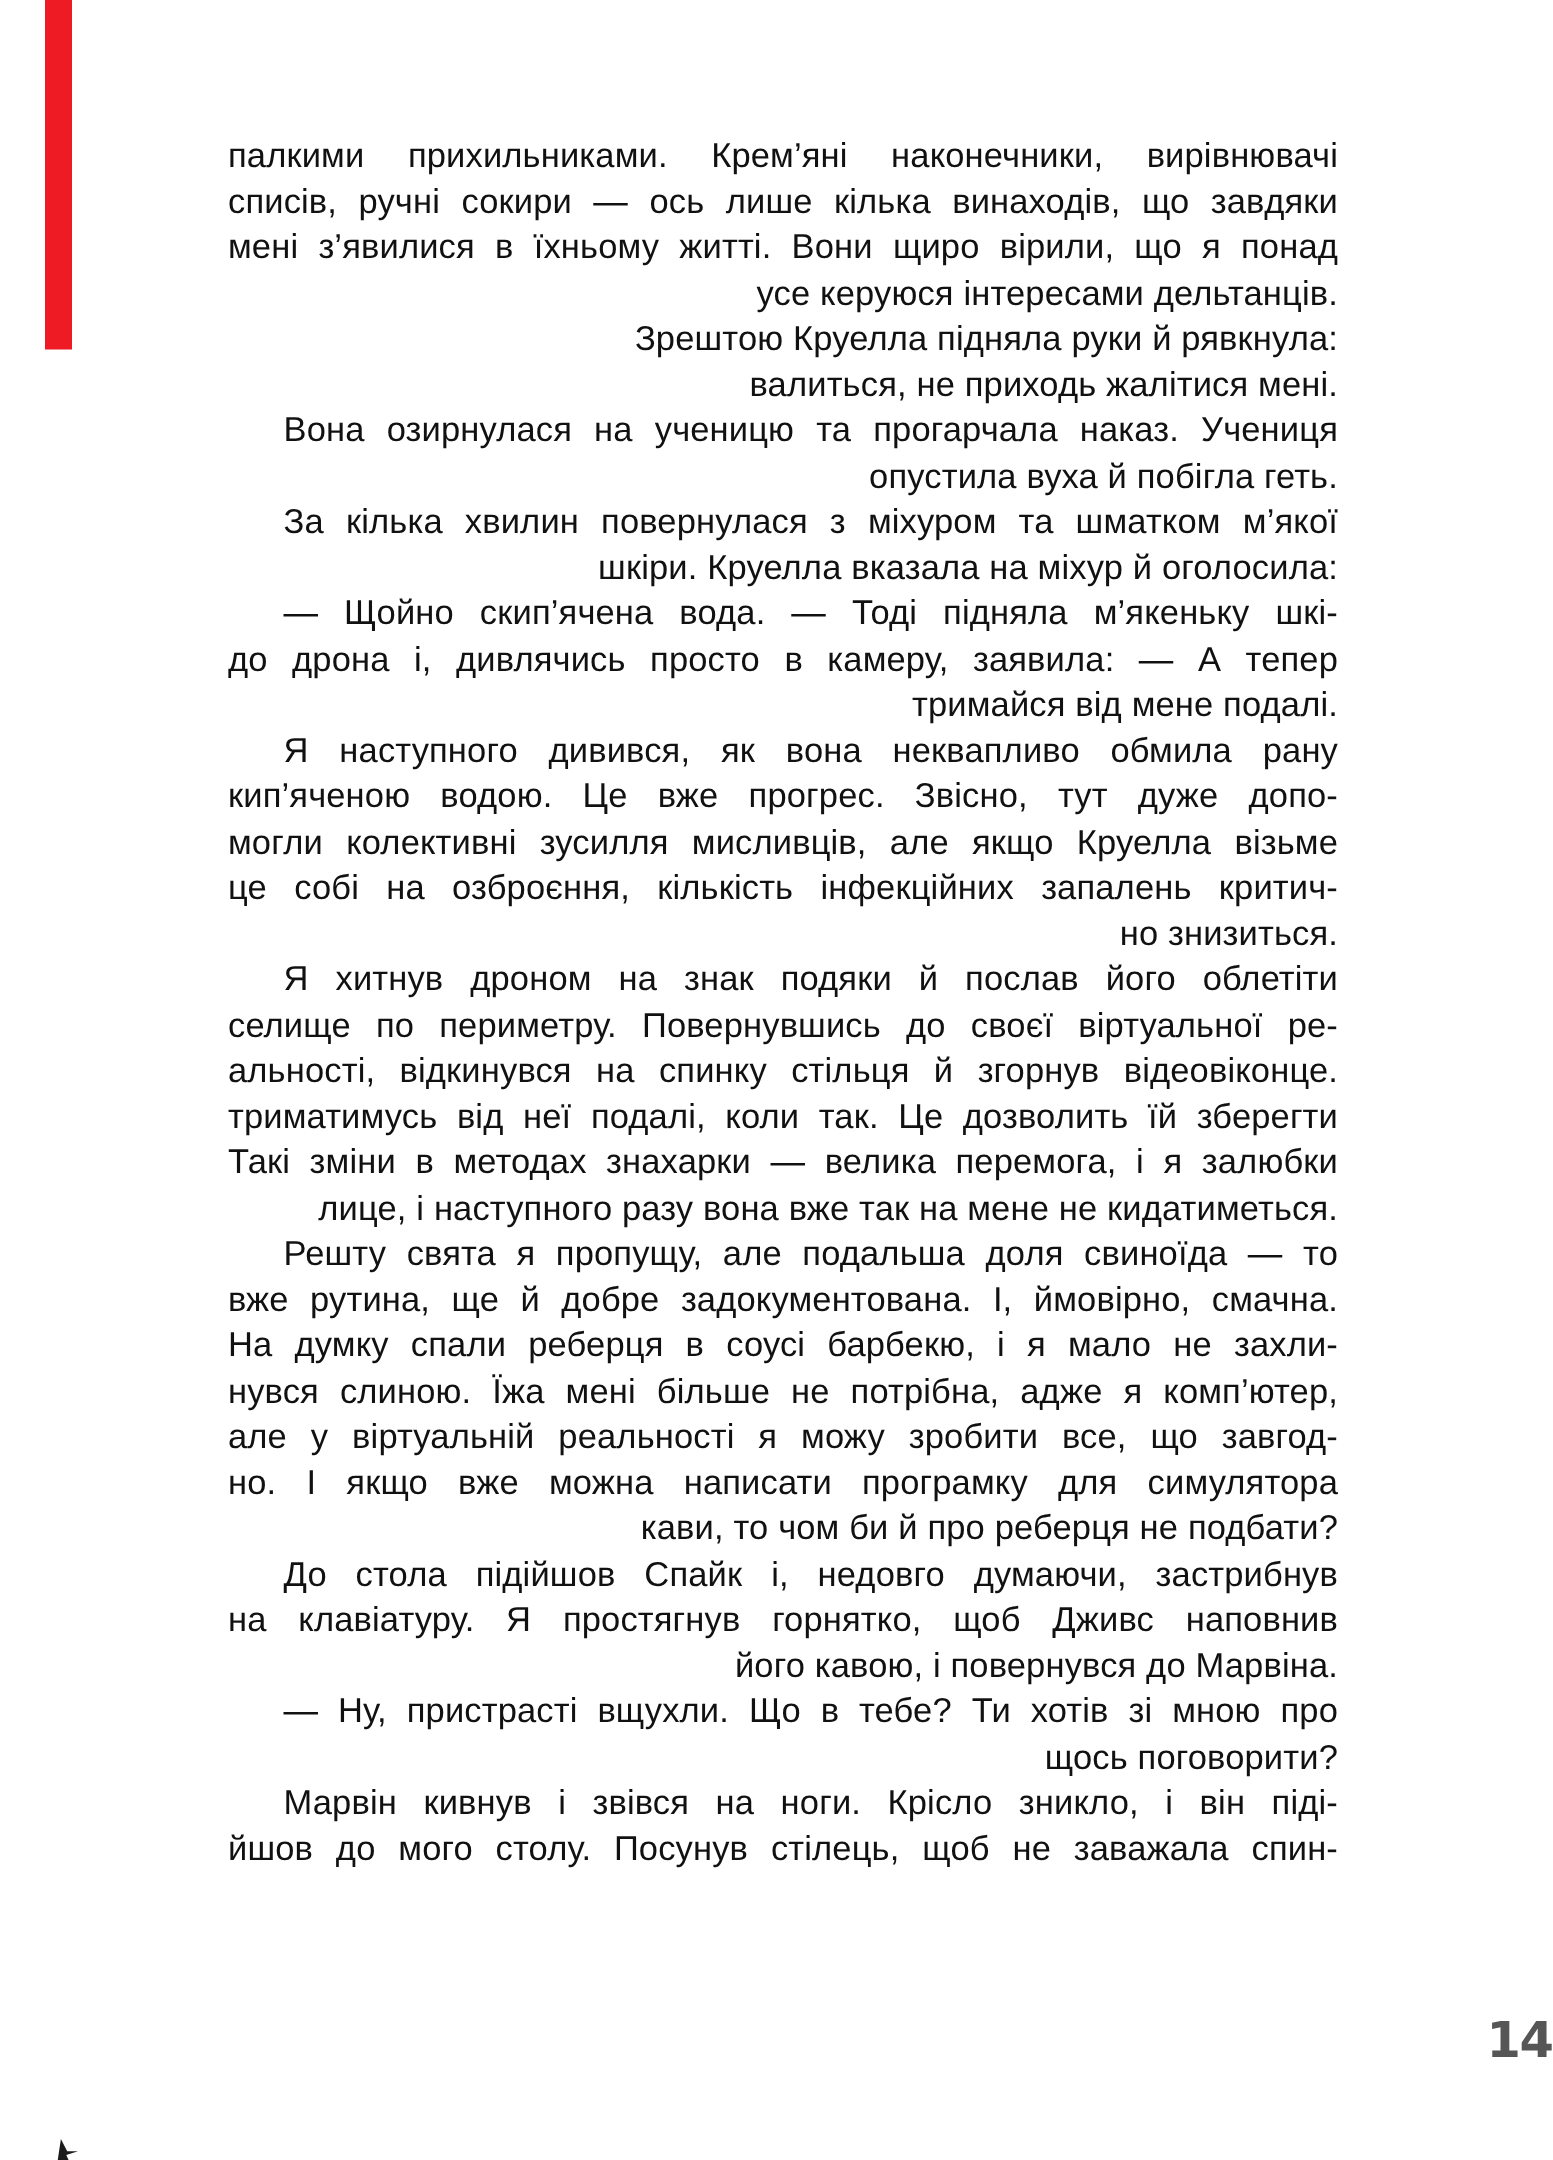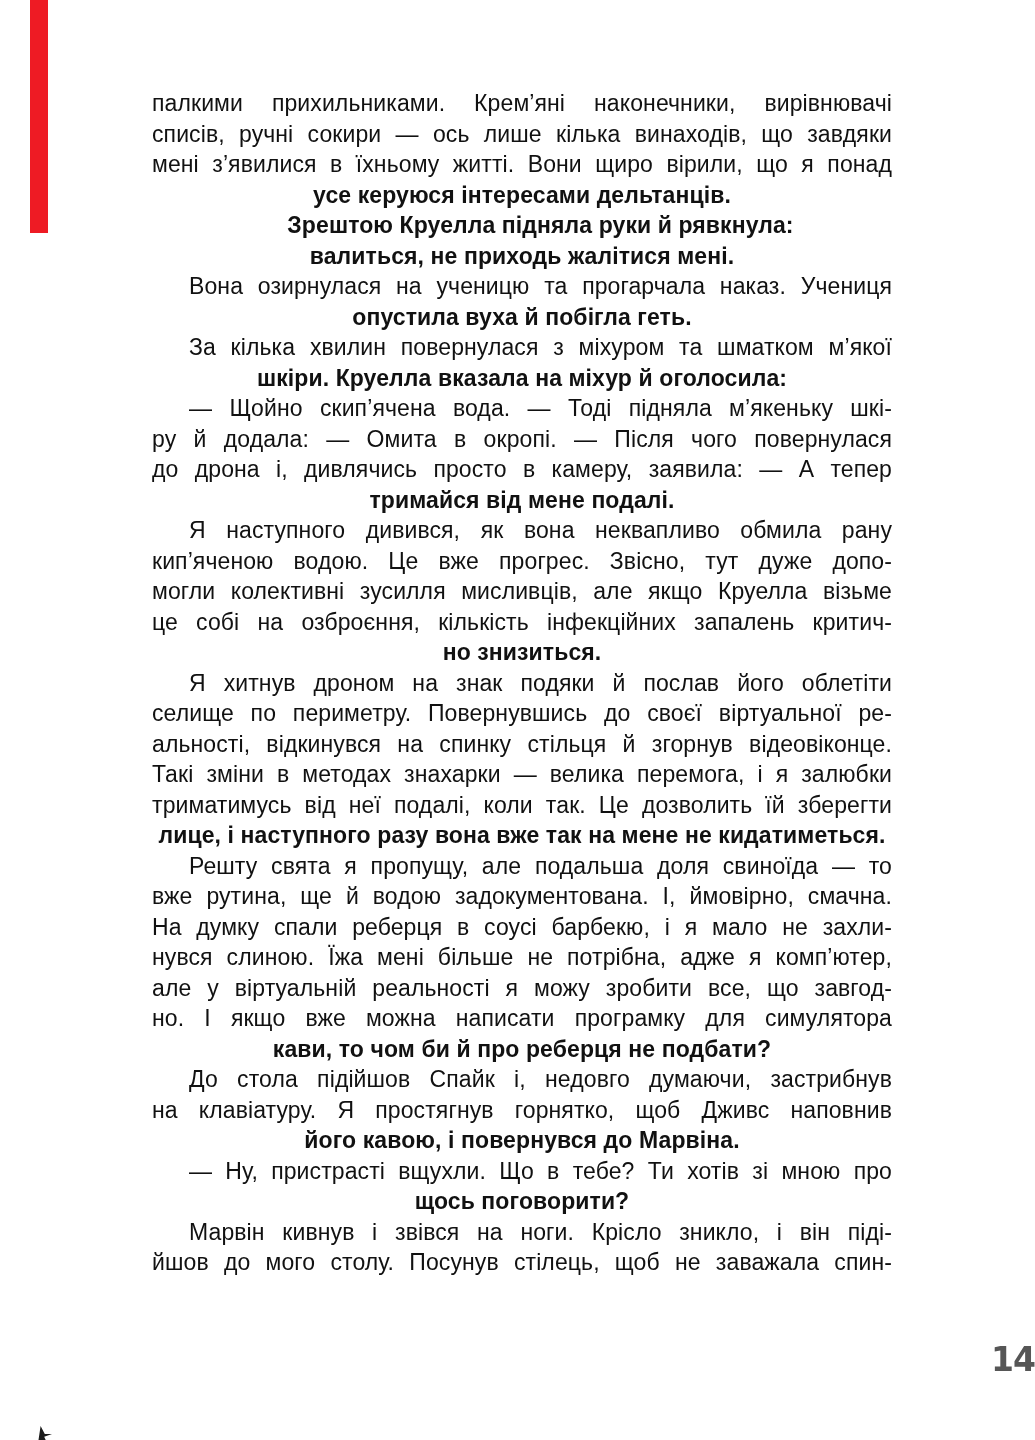--- a/index.html
+++ b/index.html
@@ -41,7 +41,7 @@
     width: 100%;
     height: 0;
   }
-  .line.endline { text-align: center; font-weight: bold; }
+  .line.endline { text-align: right; }
   .line.endline::after { width: 0; }
   .line.indent { text-indent: 37px; }
   .page-number {

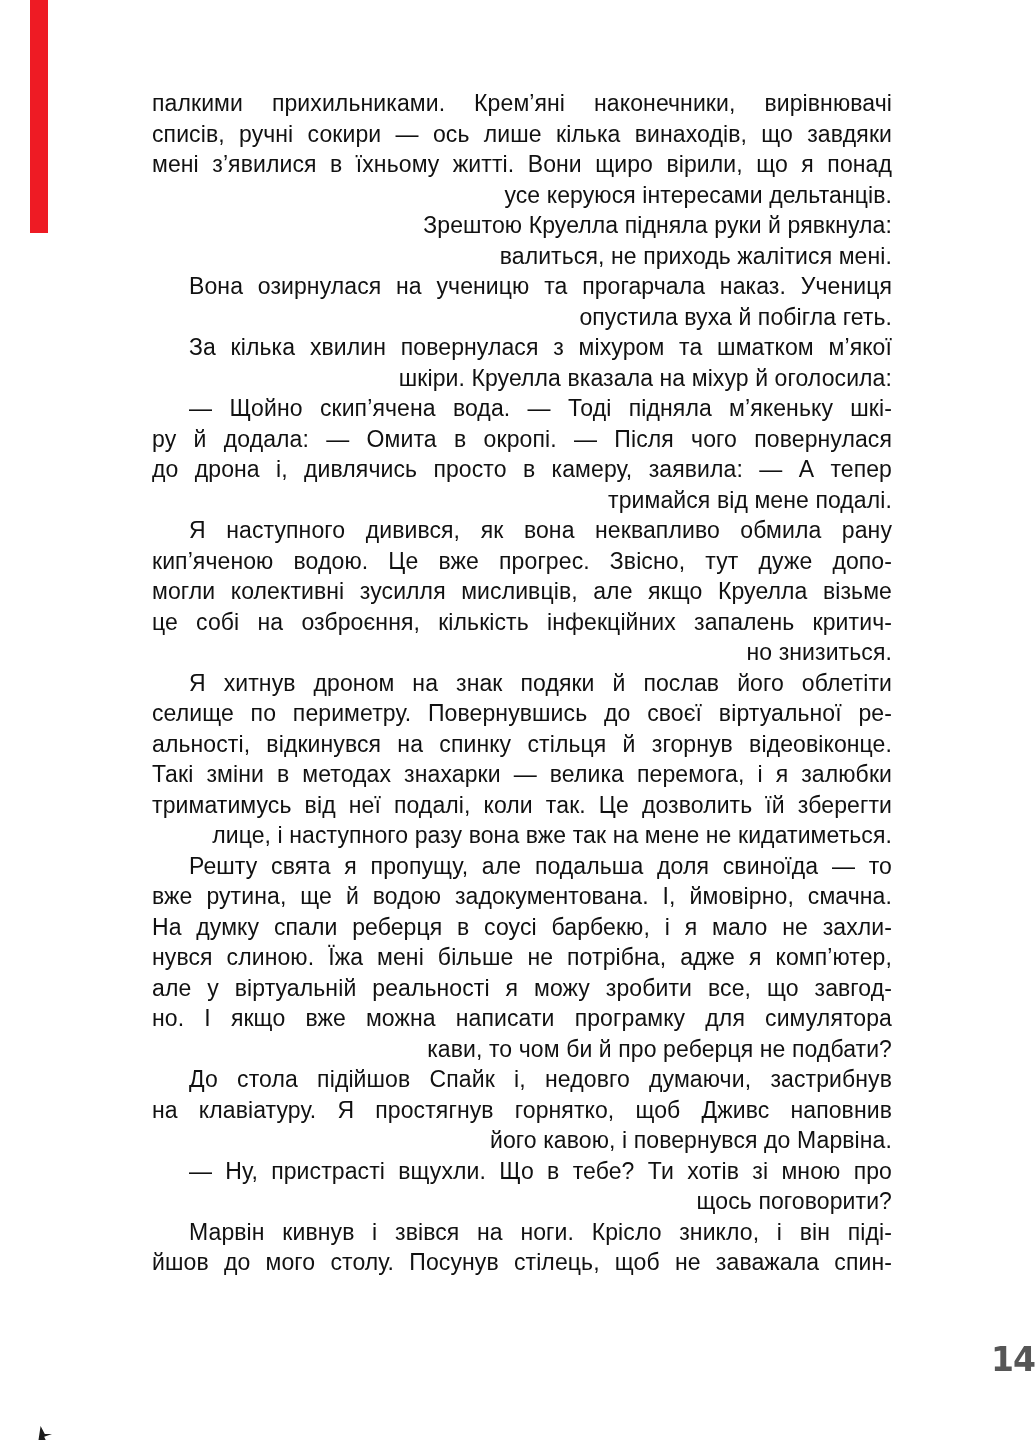--- a/index.html
+++ b/index.html
@@ -81,7 +81,6 @@
       <div class="line indent">За кілька хвилин повернулася з міхуром та шматком м’якої</div>
       <div class="line endline">шкіри. Круелла вказала на міхур й оголосила:</div>
       <div class="line indent">— Щойно скип’ячена вода. — Тоді підняла м’якеньку шкі-</div>
-      <div class="line">ру й додала: — Омита в окропі. — Після чого повернулася</div>
       <div class="line">до дрона і, дивлячись просто в камеру, заявила: — А тепер</div>
       <div class="line endline">тримайся від мене подалі.</div>
       <div class="line indent">Я наступного дивився, як вона неквапливо обмила рану</div>

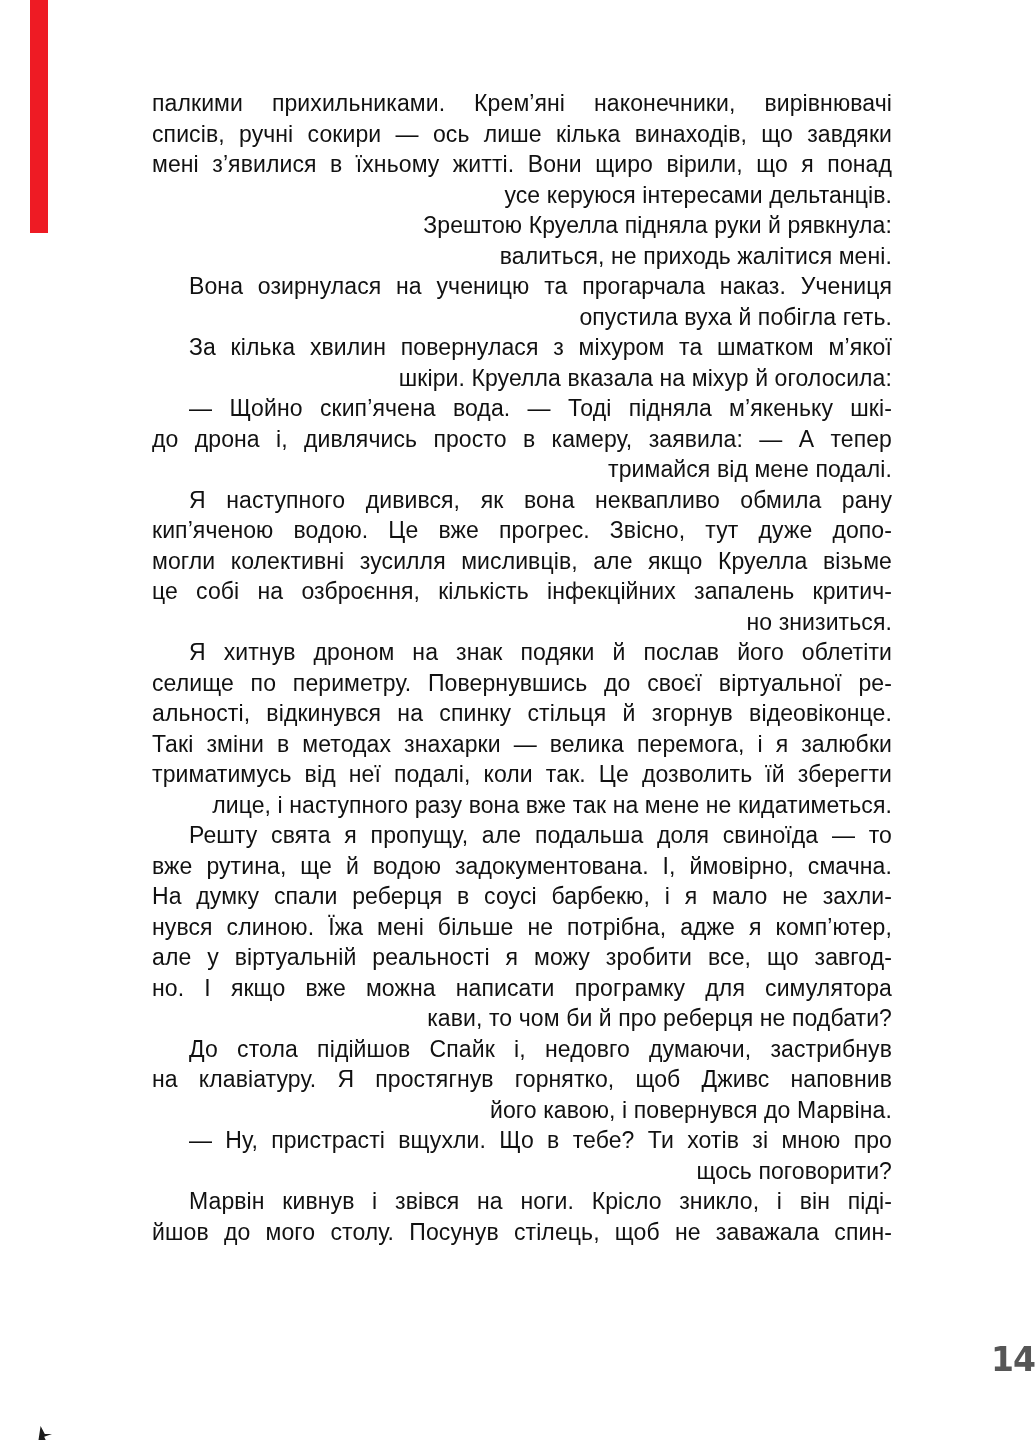--- a/index.html
+++ b/index.html
@@ -91,8 +91,8 @@
       <div class="line indent">Я хитнув дроном на знак подяки й послав його облетіти</div>
       <div class="line">селище по периметру. Повернувшись до своєї віртуальної ре-</div>
       <div class="line">альності, відкинувся на спинку стільця й згорнув відеовіконце.</div>
+      <div class="line">триматимусь від неї подалі, коли так. Це дозволить їй зберегти</div>
       <div class="line">Такі зміни в методах знахарки — велика перемога, і я залюбки</div>
-      <div class="line">триматимусь від неї подалі, коли так. Це дозволить їй зберегти</div>
       <div class="line endline">лице, і наступного разу вона вже так на мене не кидатиметься.</div>
       <div class="line indent">Решту свята я пропущу, але подальша доля свиноїда — то</div>
       <div class="line">вже рутина, ще й водою задокументована. І, ймовірно, смачна.</div>

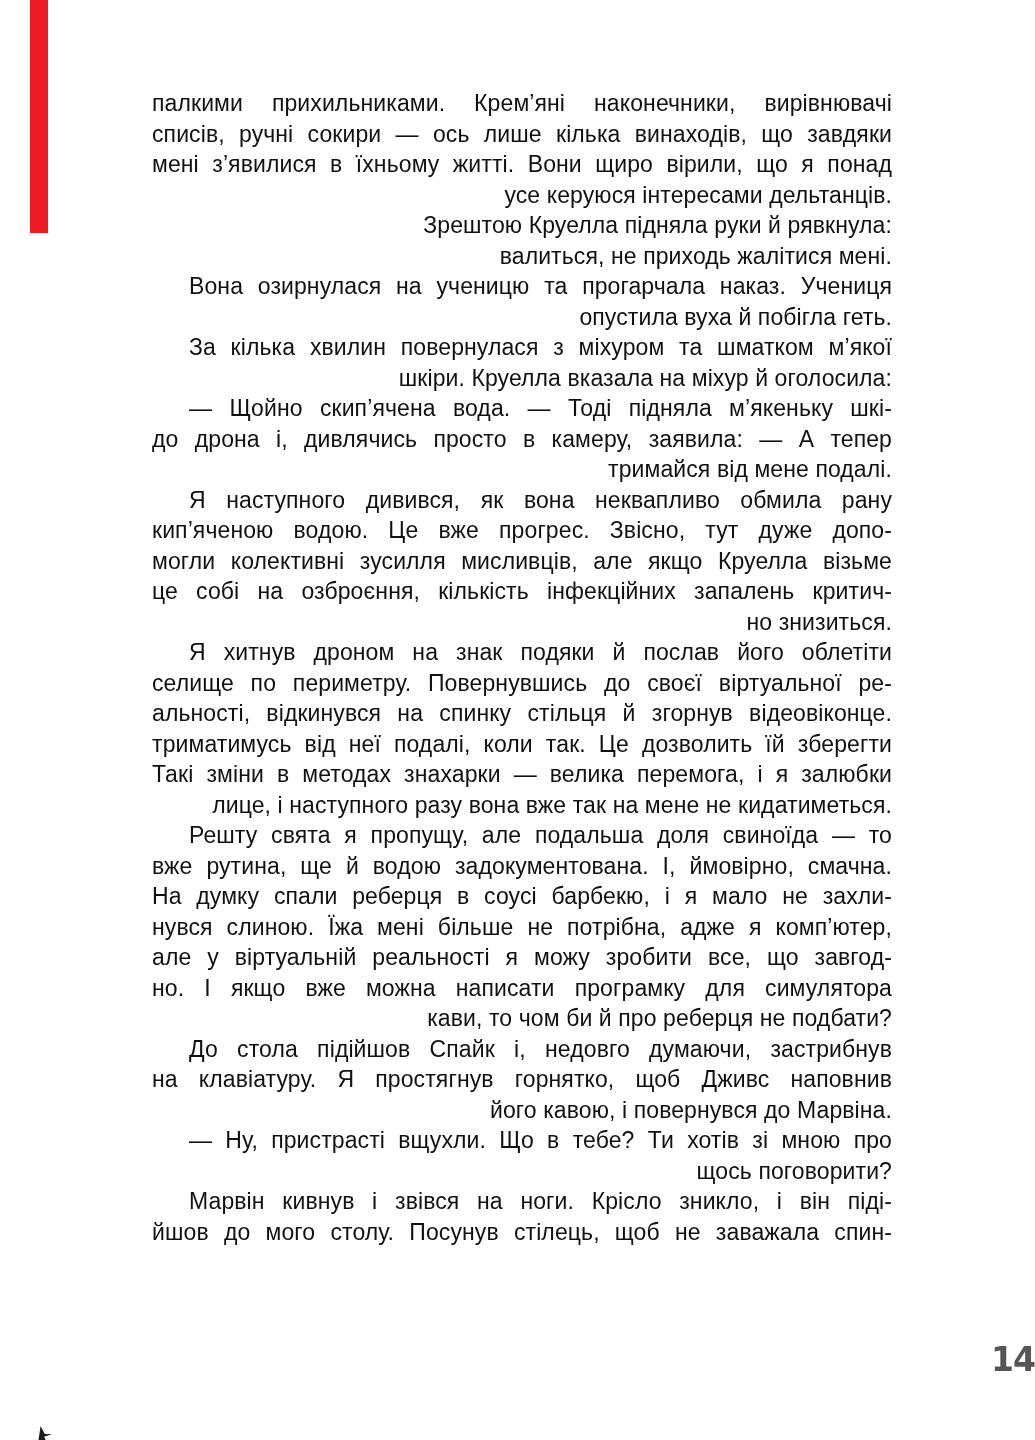--- a/index.html
+++ b/index.html
@@ -95,7 +95,7 @@
       <div class="line">Такі зміни в методах знахарки — велика перемога, і я залюбки</div>
       <div class="line endline">лице, і наступного разу вона вже так на мене не кидатиметься.</div>
       <div class="line indent">Решту свята я пропущу, але подальша доля свиноїда — то</div>
-      <div class="line">вже рутина, ще й водою задокументована. І, ймовірно, смачна.</div>
+      <div class="line">вже рутина, ще й добре задокументована. І, ймовірно, смачна.</div>
       <div class="line">На думку спали реберця в соусі барбекю, і я мало не захли-</div>
       <div class="line">нувся слиною. Їжа мені більше не потрібна, адже я комп’ютер,</div>
       <div class="line">але у віртуальній реальності я можу зробити все, що завгод-</div>

